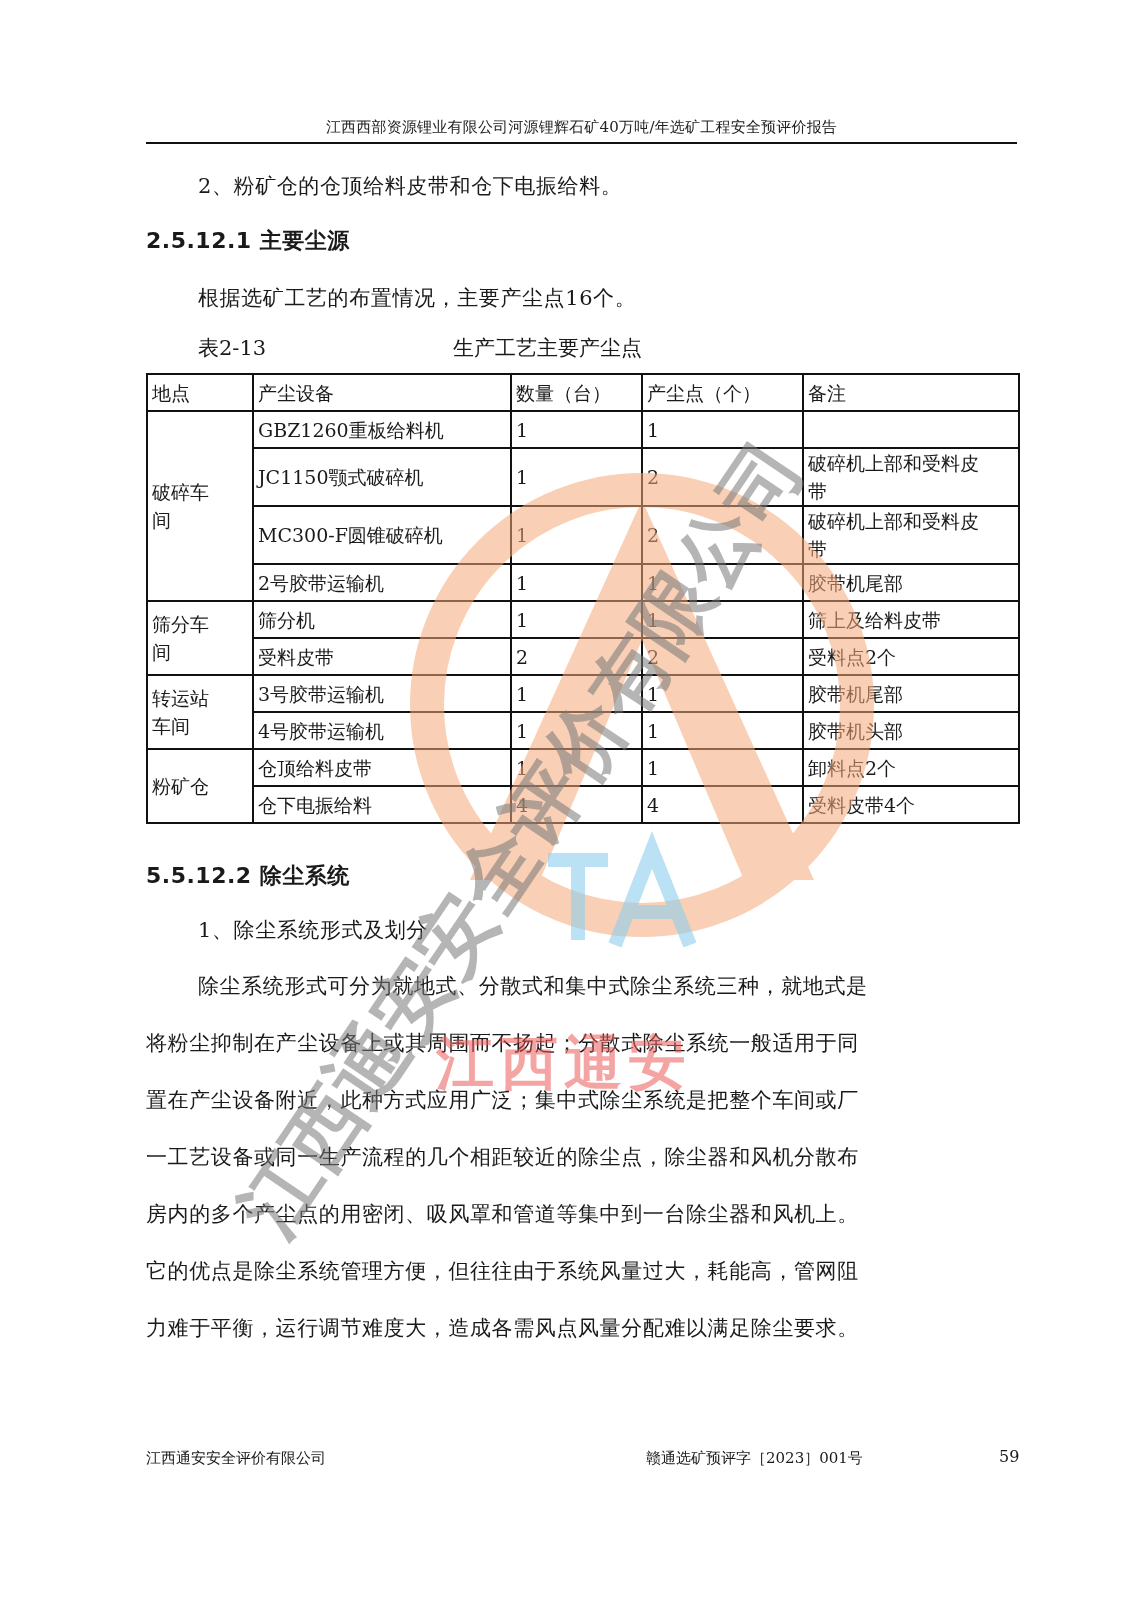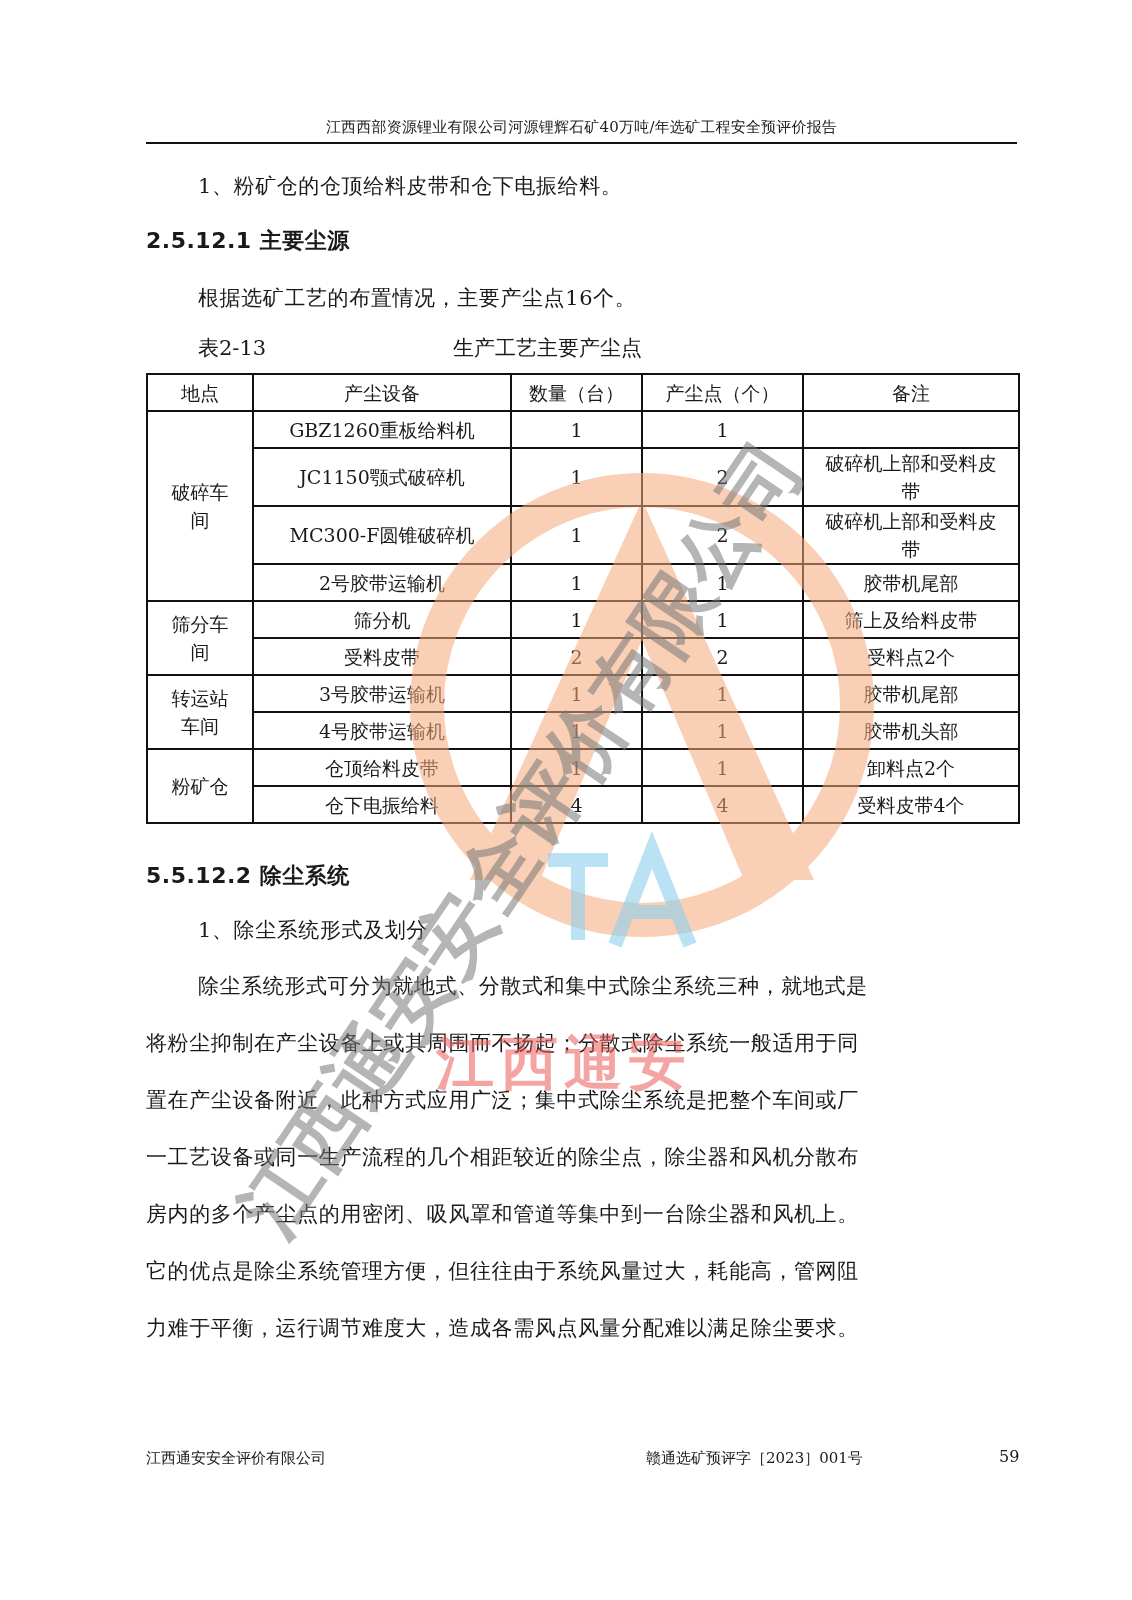--- a/index.html
+++ b/index.html
@@ -47,7 +47,7 @@
   <div class="running-header">江西西部资源锂业有限公司河源锂辉石矿40万吨/年选矿工程安全预评价报告</div>
   <div class="header-rule"></div>
 
-  <div class="body-text indent" style="top:158px;">1、粉矿仓的仓顶给料皮带和仓下电振给料。</div>
+  <div class="body-text indent" style="top:158px;">2、粉矿仓的仓顶给料皮带和仓下电振给料。</div>
 
   <div class="heading" style="top:226px;">2.5.12.1 主要尘源</div>
 

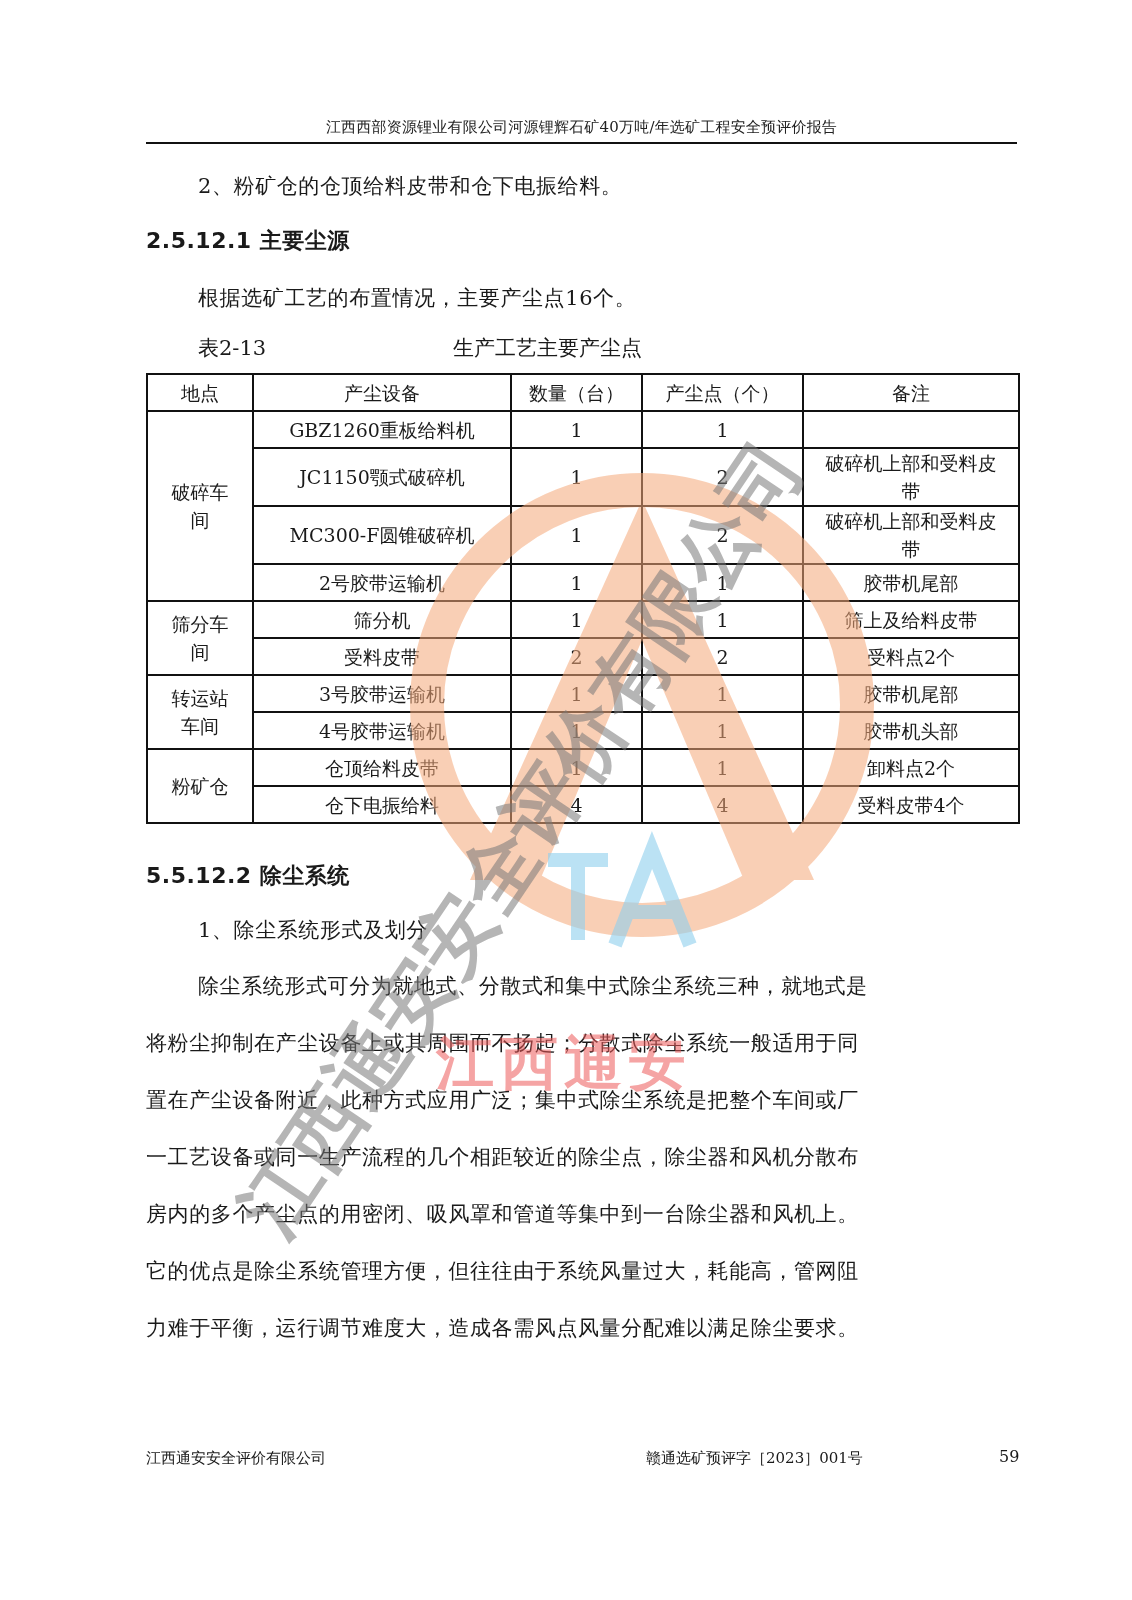--- a/index.html
+++ b/index.html
@@ -21,7 +21,7 @@
 
   table.dust { position: absolute; left: 146px; top: 373px; width: 872px; border-collapse: collapse;
     table-layout: fixed; font-size: 19px; z-index: 2; }
-  table.dust td, table.dust th { border: 2px solid #111; text-align: center; vertical-align: middle;
+  table.dust td, table.dust th { border: 2px solid #111; text-align: left; vertical-align: middle;
     font-weight: normal; padding: 0 4px; line-height: 28px; background: transparent; }
   table.dust th { height: 35px; }
   .r-single td { height: 35px; }

